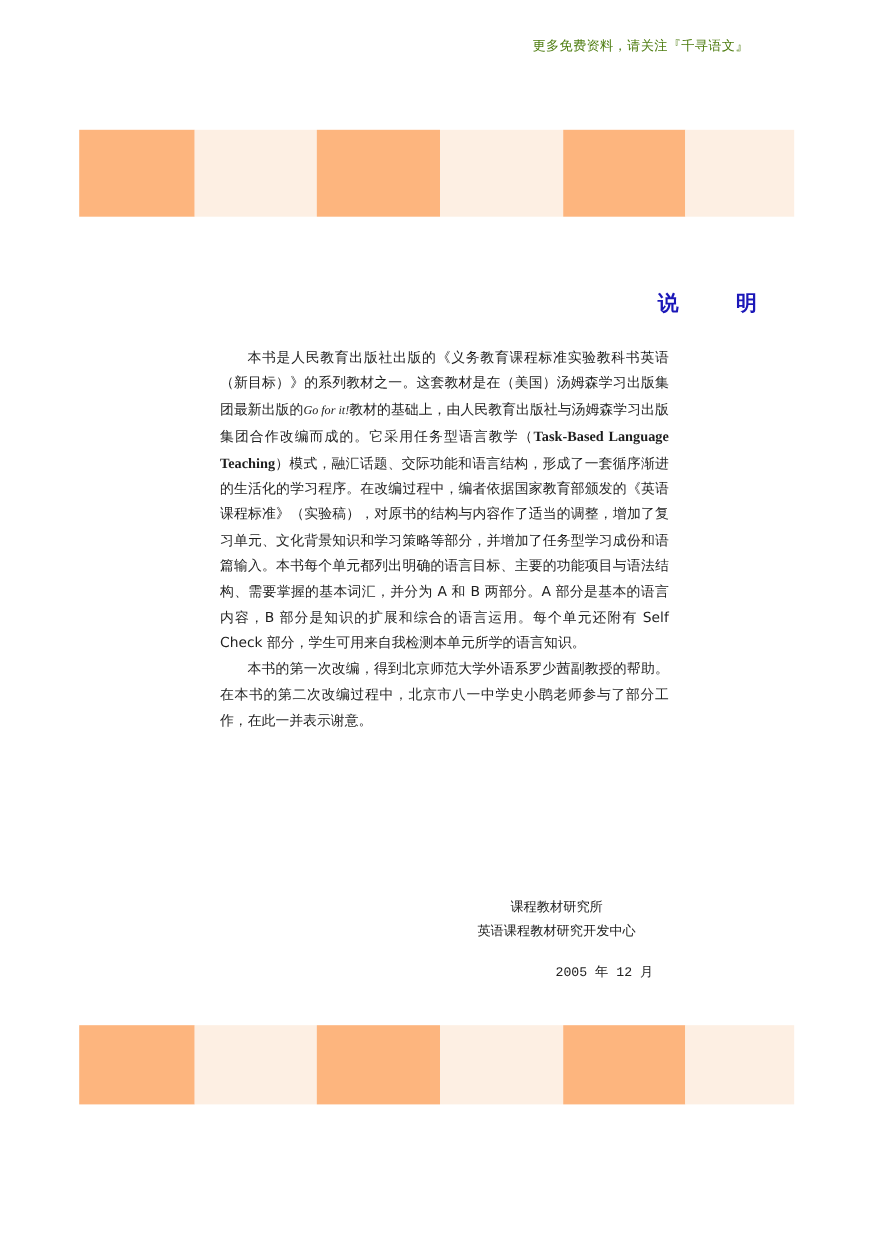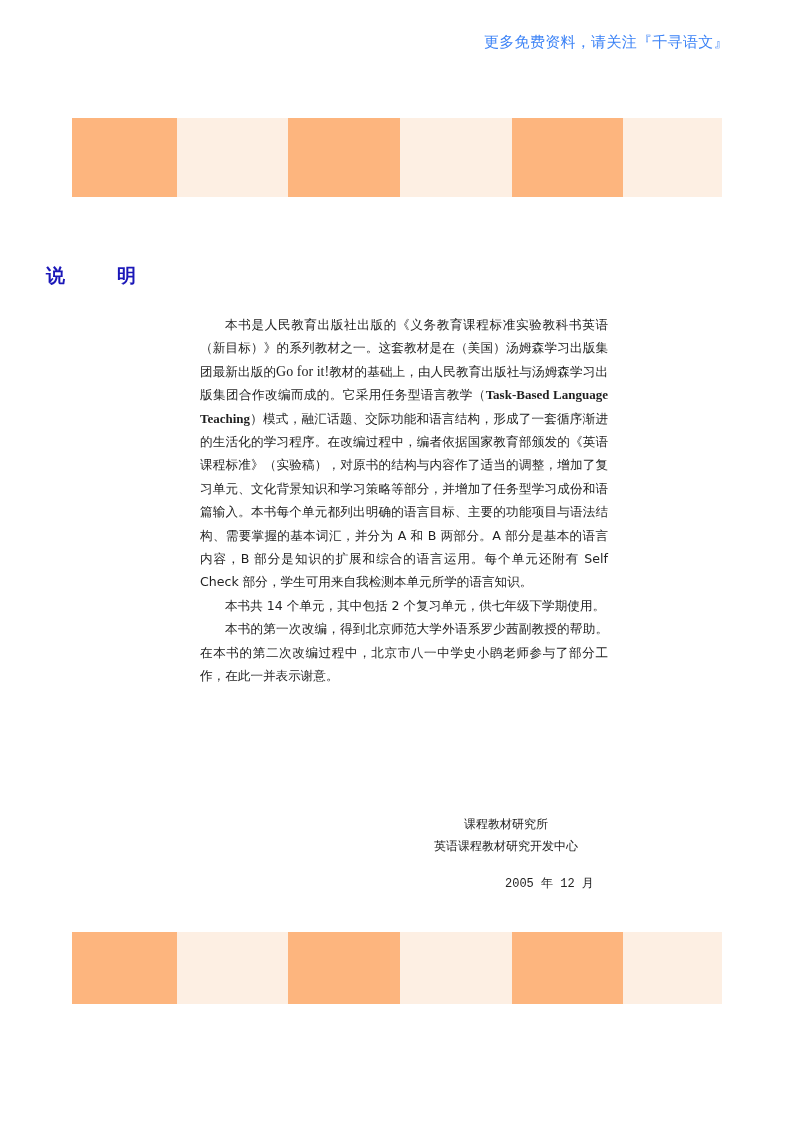--- a/index.html
+++ b/index.html
@@ -8,7 +8,7 @@
     font-family: "DejaVu Sans", sans-serif; color: #222;
   }
   .header-note {
-    position: absolute; left: 484px; top: 33px; font-size: 15px; color: #3b82f6; letter-spacing: 0.3px;
+    position: absolute; left: 484px; top: 33px; font-size: 12px; color: #4d7c0f; letter-spacing: 0.3px;
   }
   .band { position: absolute; left: 72px; width: 650px; display: flex; }
   .band.top { top: 118px; height: 79px; }

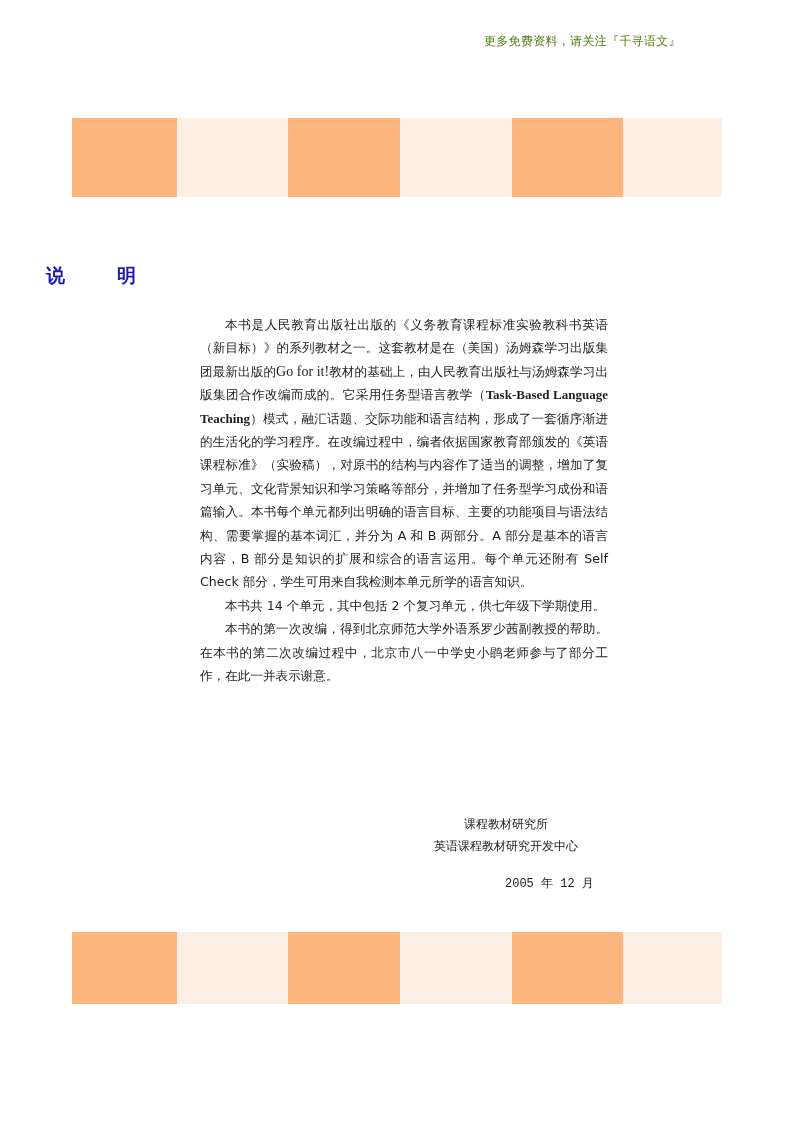--- a/index.html
+++ b/index.html
@@ -15,8 +15,8 @@
   .band.bottom { top: 932px; height: 72px; }
   .blk { height: 100%; }
   .title {
-    position: absolute; left: 0; width: 688px; top: 263px; text-align: left;
-    font-size: 19px; font-weight: bold; color: #1b17b8; letter-spacing: 0; padding-left: 46px;
+    position: absolute; left: 0; width: 688px; top: 263px; text-align: right;
+    font-size: 19px; font-weight: bold; color: #1b17b8; letter-spacing: 0;
   }
   .title span { display: inline-block; }
   .title .gap { width: 52px; }

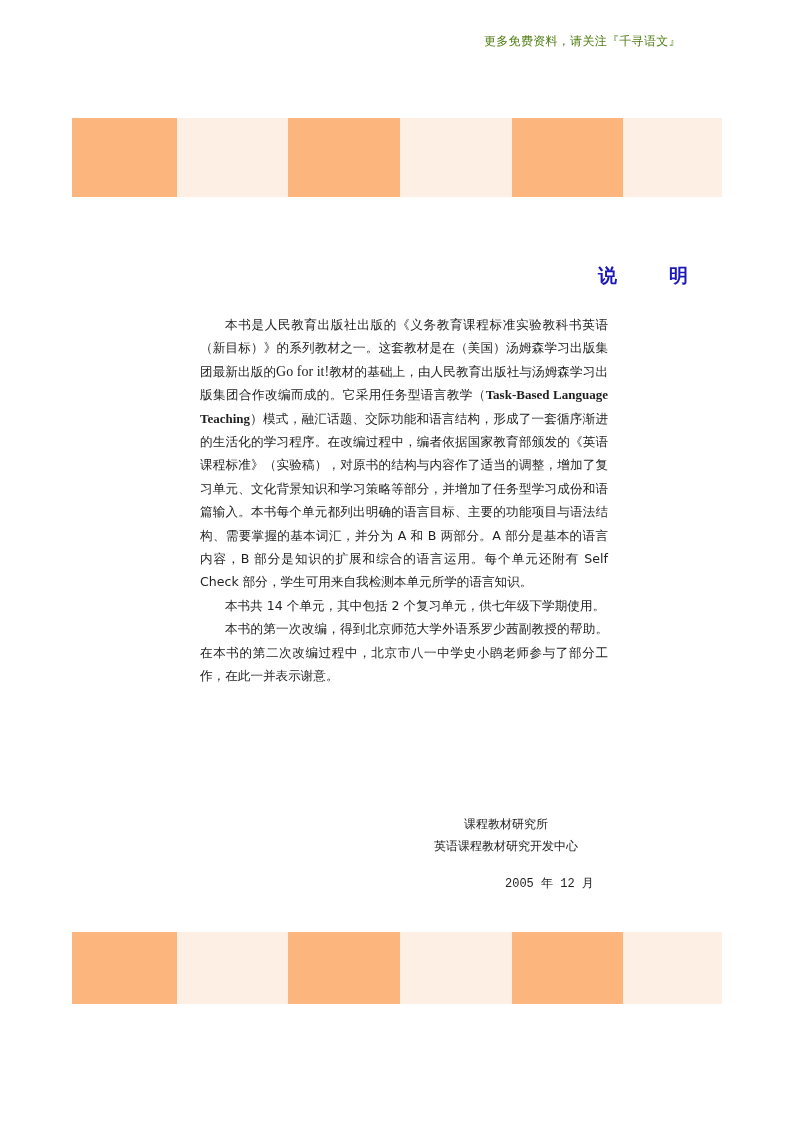--- a/index.html
+++ b/index.html
@@ -26,7 +26,7 @@
   }
   .body-text p { margin: 0; text-indent: 25px; }
   .body-text .en-bold { font-family: "Liberation Serif", serif; font-weight: bold; font-size: 13px; }
-  .body-text .en-italic { font-family: "Liberation Serif", serif; font-size: 14px; }
+  .body-text .en-italic { font-family: "Liberation Serif", serif; font-style: italic; font-size: 11px; }
   .sign { position: absolute; font-size: 12px; color: #222; font-family: Liberation Mono, monospace; }
   .watermark {
     position: absolute; left: 628px; top: 1082px; font-size: 16px; color: #6d28d9; margin-top: 46px;

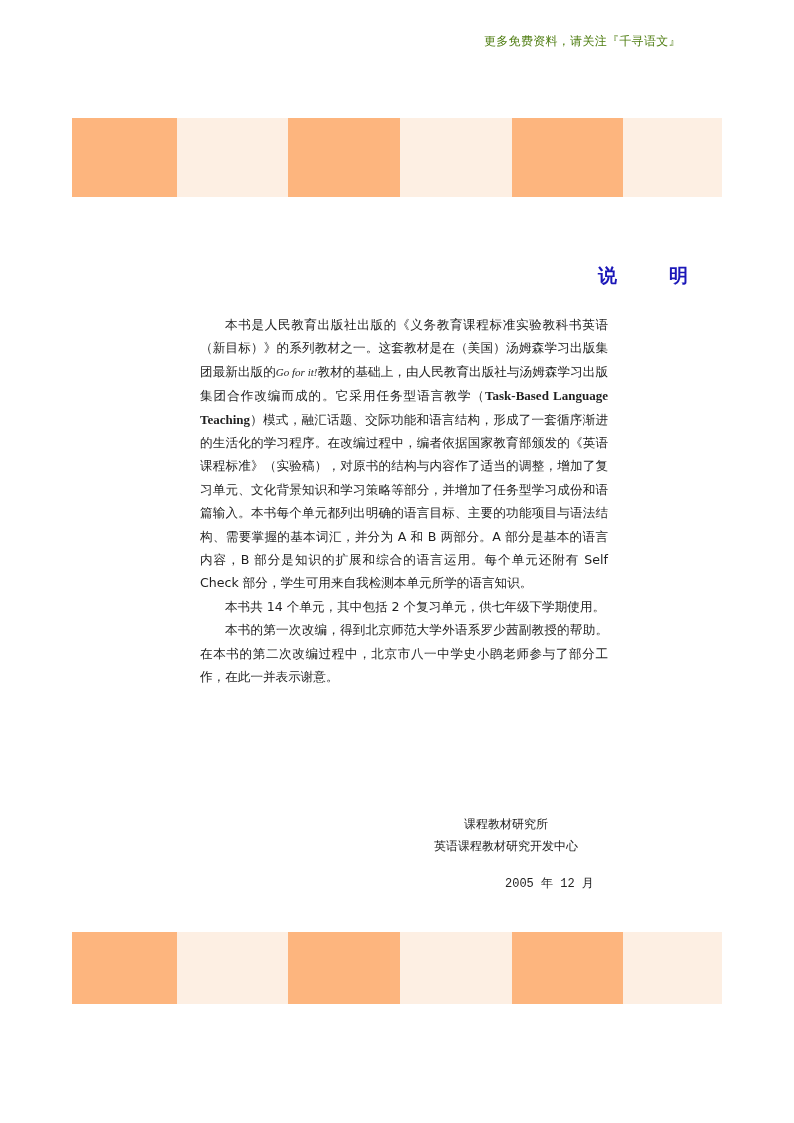--- a/index.html
+++ b/index.html
@@ -52,7 +52,6 @@
 
 <div class="body-text">
   <p><span>本书是人民教育出版社出版的《义务教育课程标准实验教科书英语（新目标）》的系列教材之一。这套教材是在（美国）汤姆森学习出版集团最新出版的</span><span class="en-italic">Go for it!</span><span>教材的基础上，由人民教育出版社与汤姆森学习出版集团合作改编而成的。它采用任务型语言教学（</span><span class="en-bold">Task-Based Language Teaching</span><span>）模式，融汇话题、交际功能和语言结构，形成了一套循序渐进的生活化的学习程序。在改编过程中，编者依据国家教育部颁发的《英语课程标准》（实验稿），对原书的结构与内容作了适当的调整，增加了复习单元、文化背景知识和学习策略等部分，并增加了任务型学习成份和语篇输入。本书每个单元都列出明确的语言目标、主要的功能项目与语法结构、需要掌握的基本词汇，并分为 A 和 B 两部分。A 部分是基本的语言内容，B 部分是知识的扩展和综合的语言运用。每个单元还附有 Self  Check 部分，学生可用来自我检测本单元所学的语言知识。</span></p>
-  <p>本书共 14 个单元，其中包括 2 个复习单元，供七年级下学期使用。</p>
   <p>本书的第一次改编，得到北京师范大学外语系罗少茜副教授的帮助。在本书的第二次改编过程中，北京市八一中学史小鹍老师参与了部分工作，在此一并表示谢意。</p>
 </div>
 

